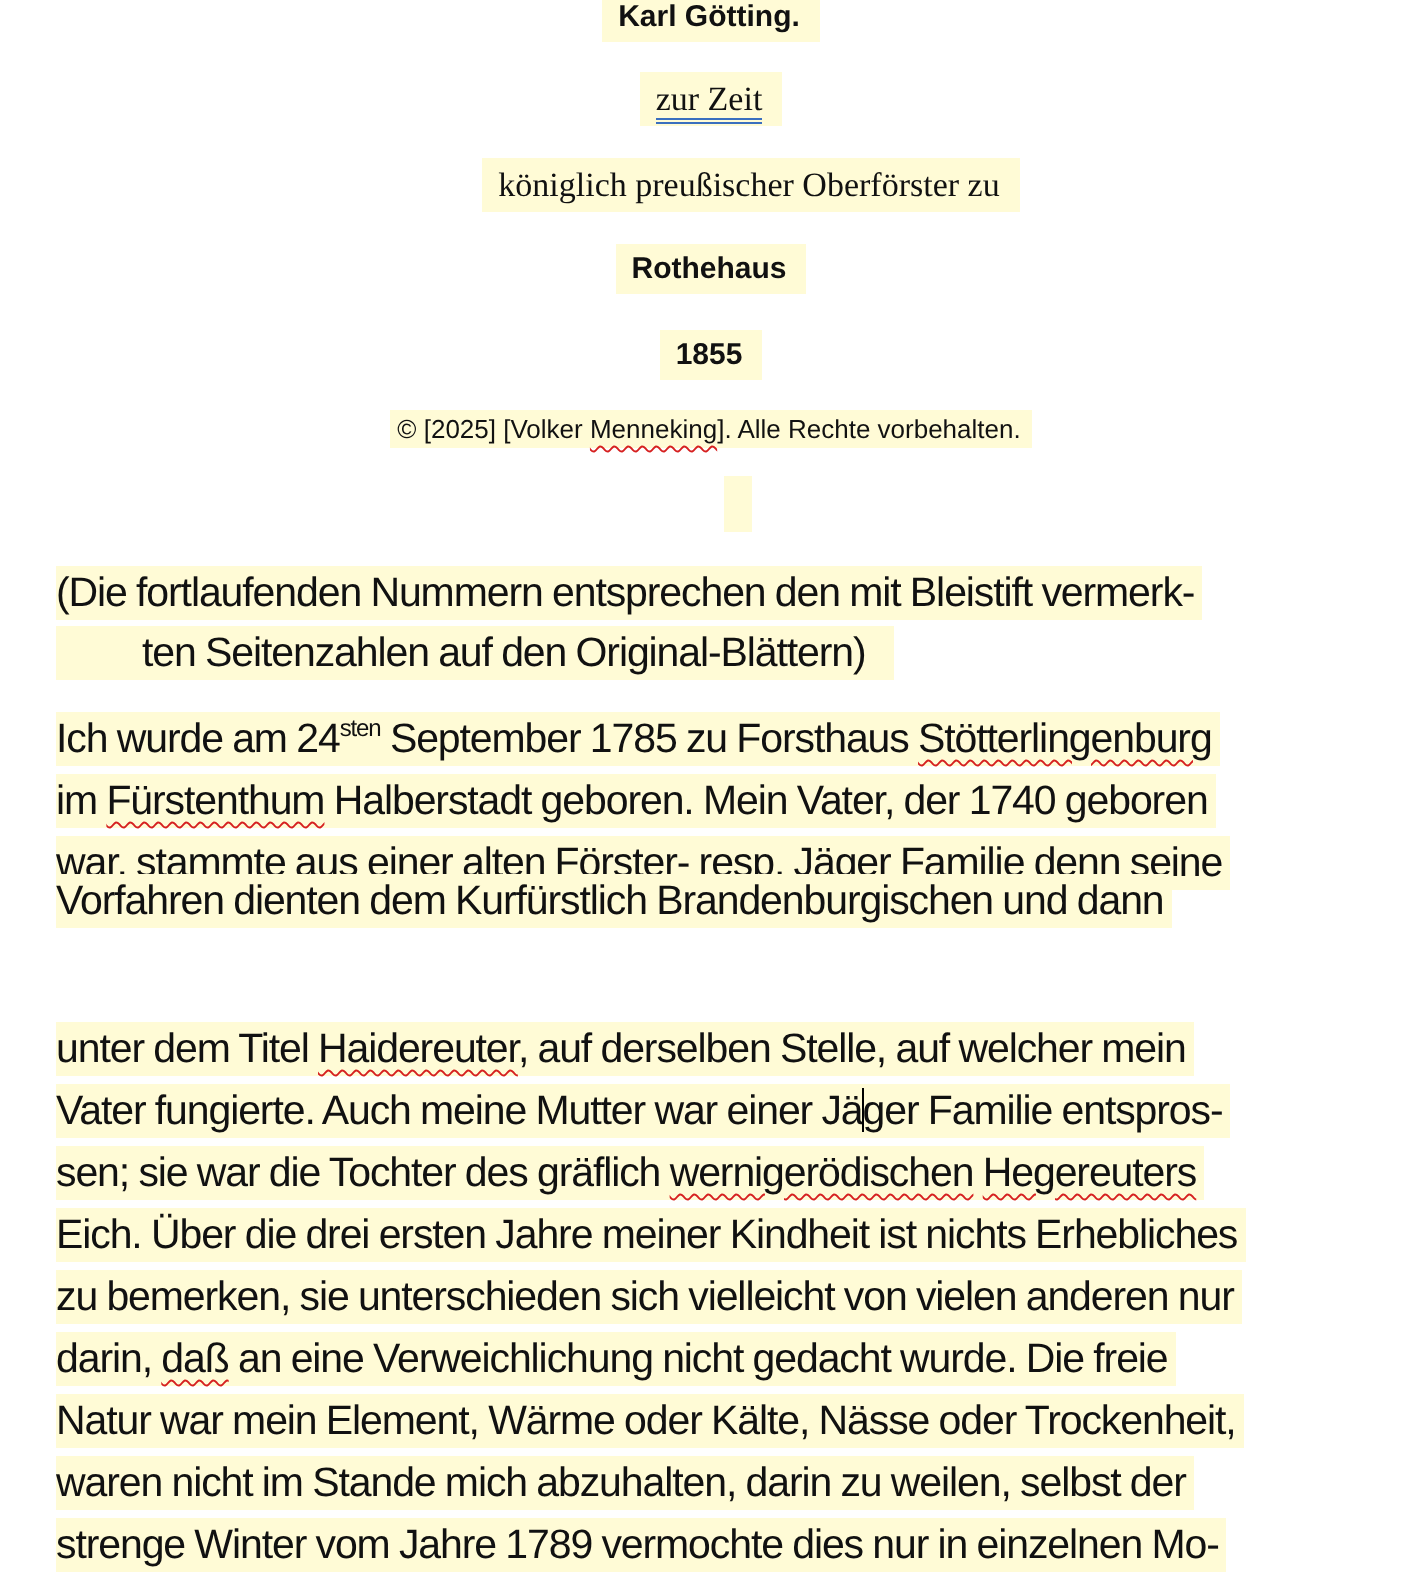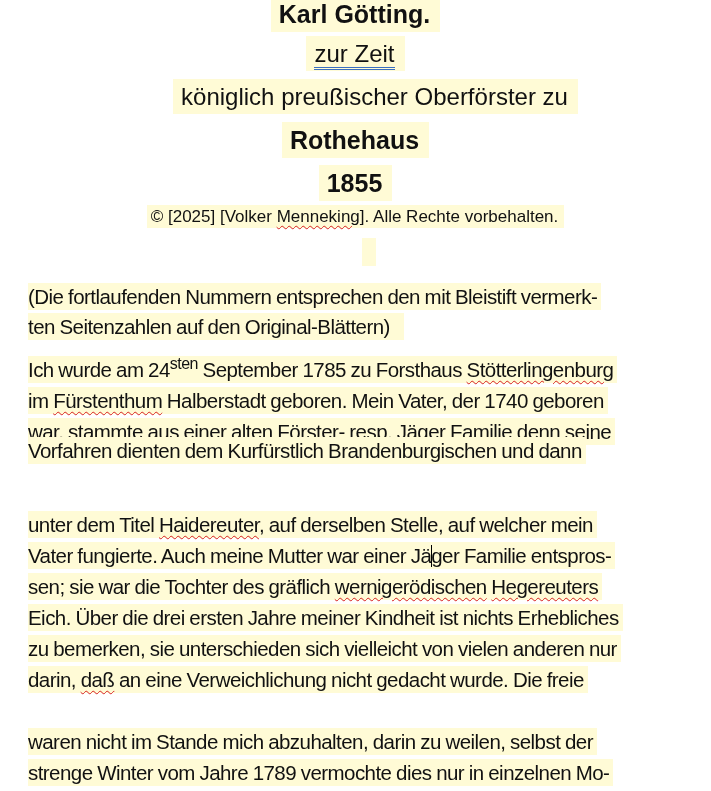--- a/index.html
+++ b/index.html
@@ -38,7 +38,7 @@
   }
   .title {
     font-weight: bold;
-    font-size: 25px;
+    font-size: 15px;
   }
   .subtitle {
     font-size: 24px;

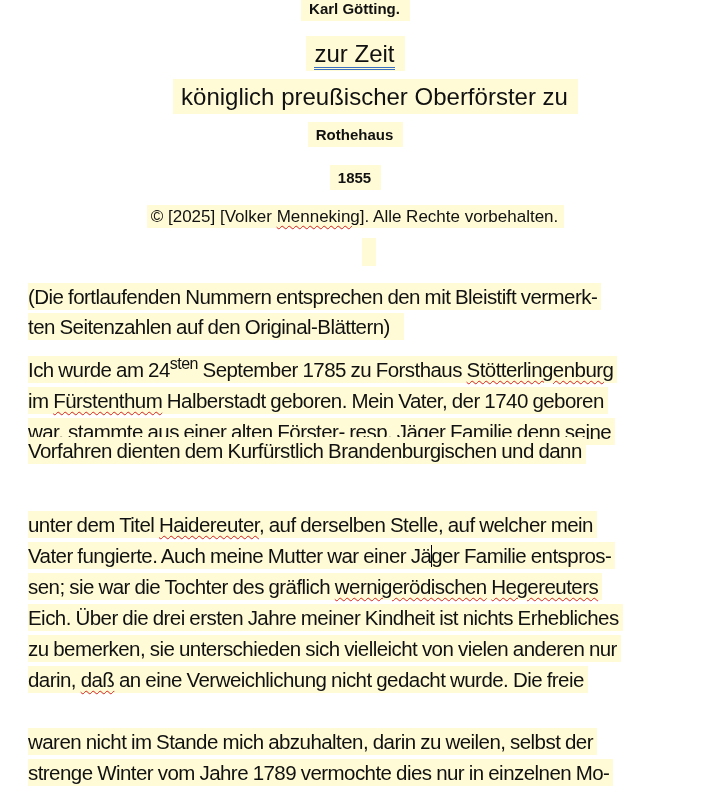--- a/index.html
+++ b/index.html
@@ -41,7 +41,8 @@
     font-size: 15px;
   }
   .subtitle {
-    font-size: 24px;
+    font-size: 17px;
+    font-family: Liberation Serif, serif;
   }
   .zur-zeit {
     border-bottom: 3px double #3a6fbf;

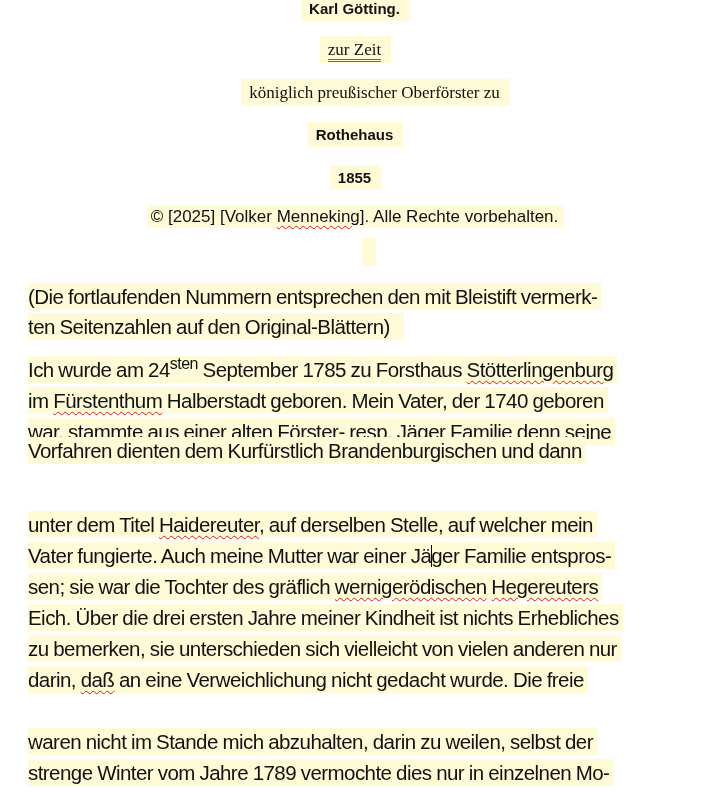--- a/index.html
+++ b/index.html
@@ -49,7 +49,7 @@
     padding-bottom: 0;
   }
   .copyright {
-    font-size: 17px;
+    font-size: 13px;
     font-family: "Liberation Sans", sans-serif;
   }
   .spell {

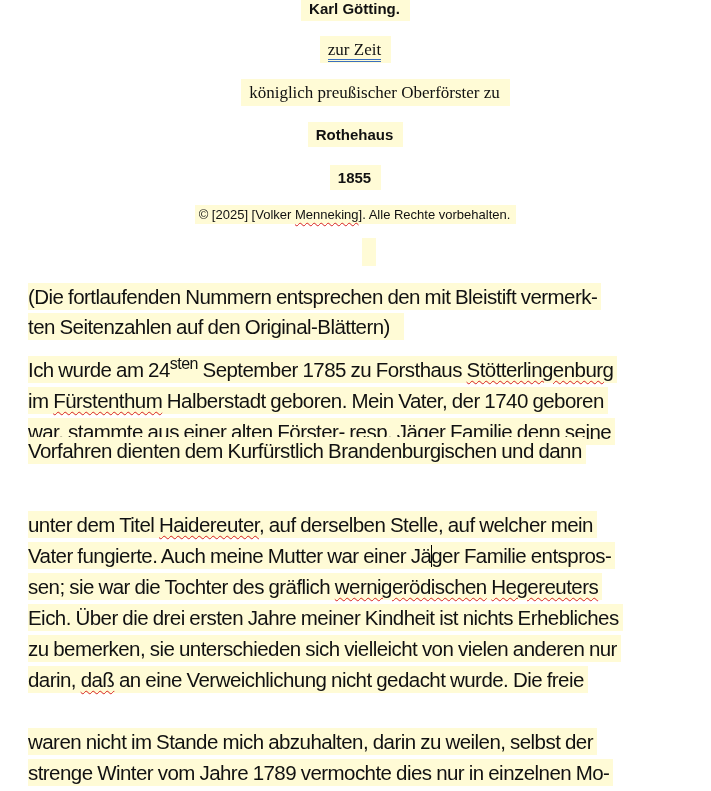--- a/index.html
+++ b/index.html
@@ -127,7 +127,7 @@
     <span class="hl">(Die fortlaufenden Nummern entsprechen den mit Bleistift vermerk-</span>
   </div>
   <div class="body-line" style="top:313px;">
-    <span class="hl" style="padding-right:14px;">ten Seitenzahlen auf den Original-Blättern)</span>
+    <span class="hl" style="padding-right:14px;padding-left:43px;">ten Seitenzahlen auf den Original-Blättern)</span>
   </div>
 
   <div class="body-line" style="top:356px;">

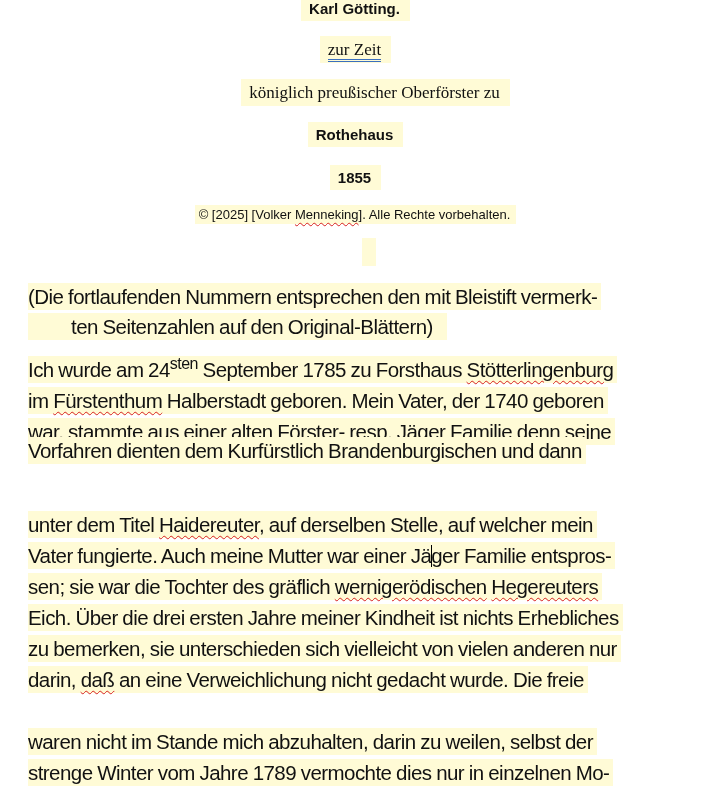--- a/index.html
+++ b/index.html
@@ -79,7 +79,7 @@
     padding: 2px 4px 2px 0;
   }
   sup {
-    font-size: 16px;
+    font-size: 12px;
     vertical-align: 8px;
     line-height: 0;
   }

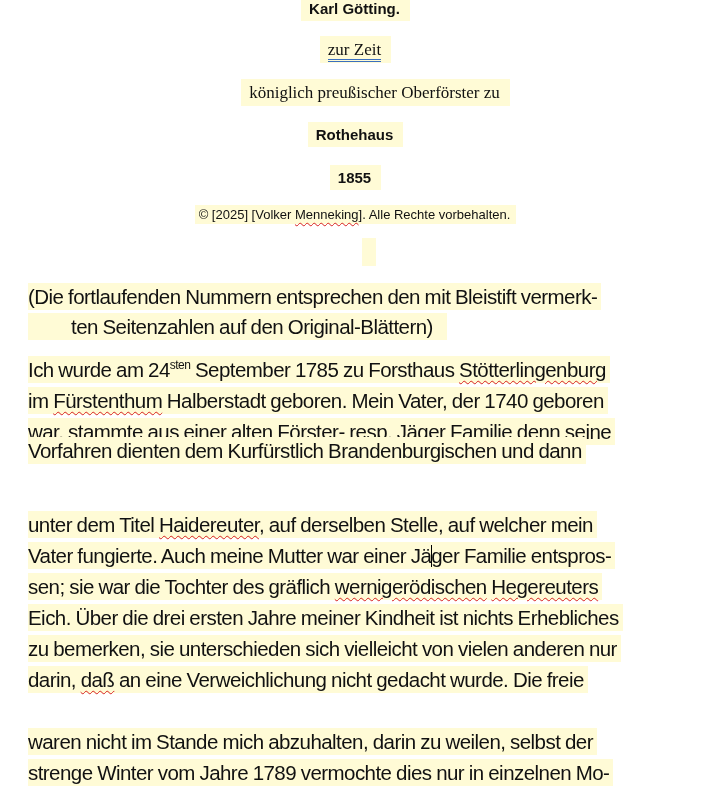--- a/index.html
+++ b/index.html
@@ -160,6 +160,9 @@
   <div class="body-line" style="top:666px;">
     <span class="hl"><span>darin, </span><span class="spell">daß</span><span> an eine Verweichlichung nicht gedacht wurde. Die freie</span></span>
   </div>
+  <div class="body-line" style="top:697px;">
+    <span class="hl">Natur war mein Element, Wärme oder Kälte, Nässe oder Trockenheit,</span>
+  </div>
   <div class="body-line" style="top:728px;">
     <span class="hl">waren nicht im Stande mich abzuhalten, darin zu weilen, selbst der</span>
   </div>

